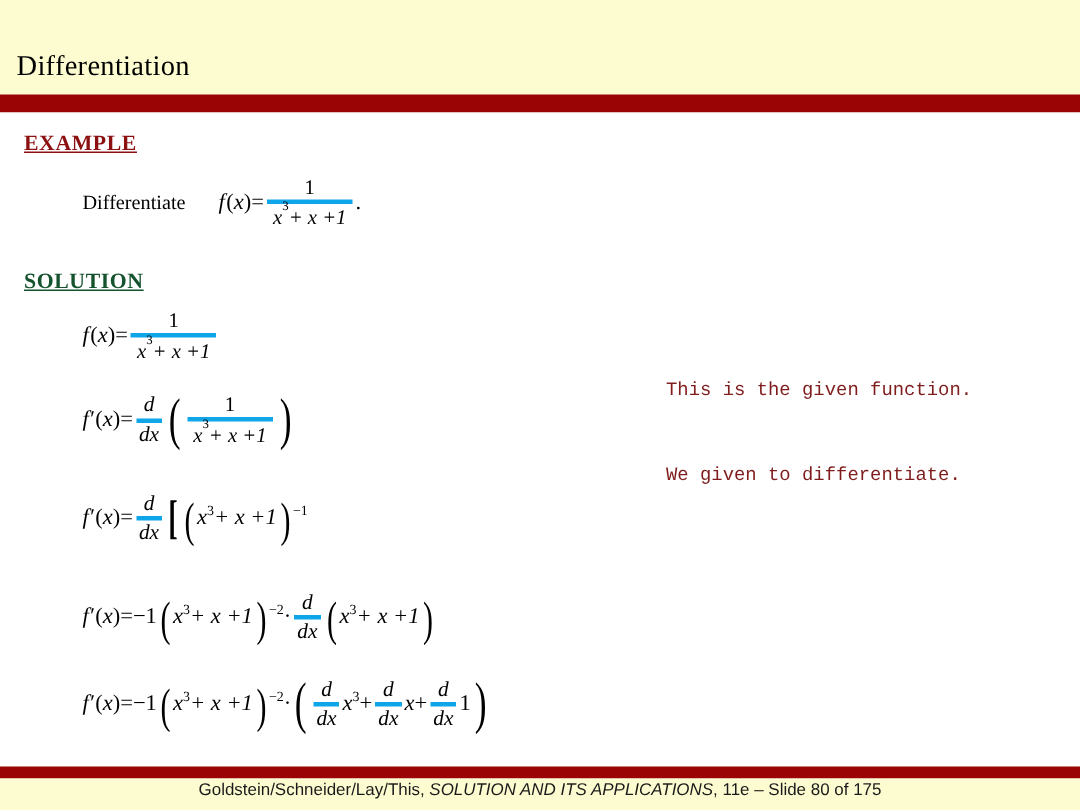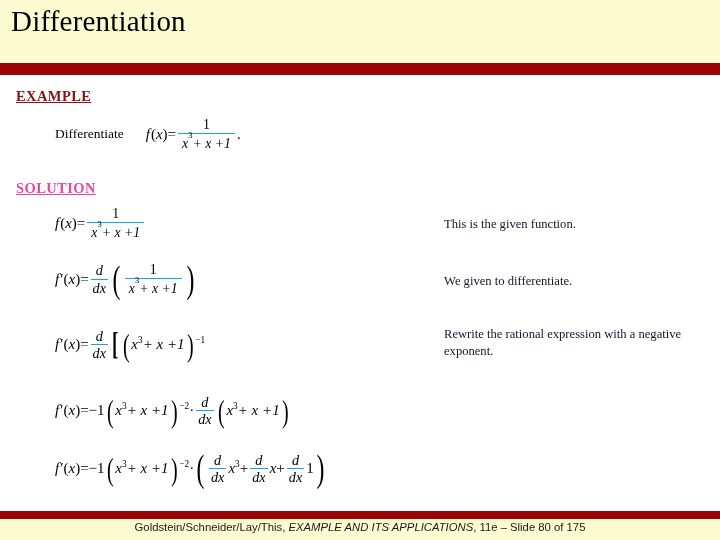--- a/index.html
+++ b/index.html
@@ -26,8 +26,8 @@
   .slide-title {
     position: absolute;
     left: 11px;
-    top: 4px;
-    font-size: 29px;
+    top: 28px;
+    font-size: 19px;
     line-height: 34px;
     color: #000000;
     font-family: "Liberation Serif", "DejaVu Serif", serif;

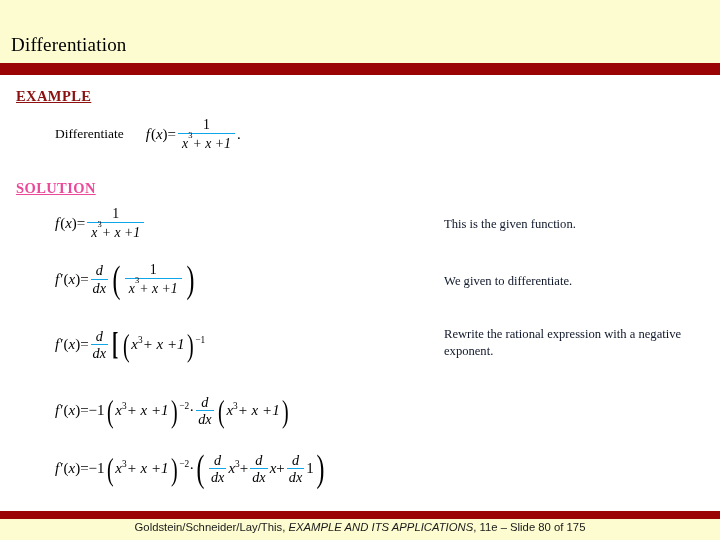--- a/index.html
+++ b/index.html
@@ -122,7 +122,7 @@
   }
   .frac .den {
     padding: 1px 4px 0 4px;
-    border-top: 1px solid #0ea5e9;
+    border-top: 3px solid #0ea5e9;
     font-size: 0.92em;
     font-style: italic;
   }

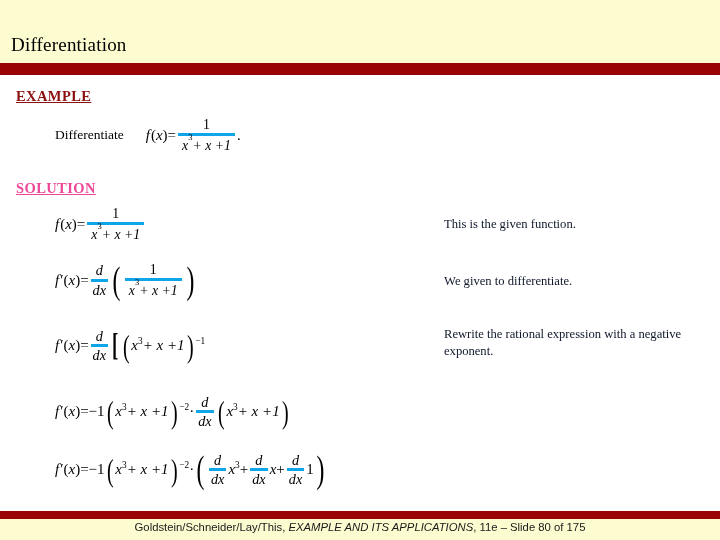--- a/index.html
+++ b/index.html
@@ -68,7 +68,7 @@
   .section-head.solution {
     left: 16px;
     top: 105px;
-    color: #ec4899;
+    color: #14532d;
   }
 
   

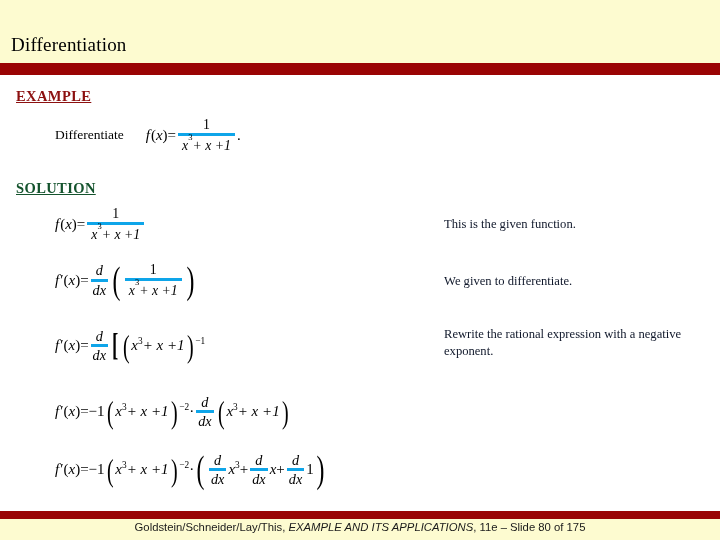--- a/index.html
+++ b/index.html
@@ -163,8 +163,9 @@
     width: 258px;
     font-size: 12.6px;
     line-height: 17px;
-    color: #0f172a;
-    font-family: Liberation Serif, serif;
+    color: #7f1d1d;
+    font-family: Liberation Mono, monospace;
+    margin-top: 36px;
   }
   .note .it { font-style: italic; }
   .note .sup3 {

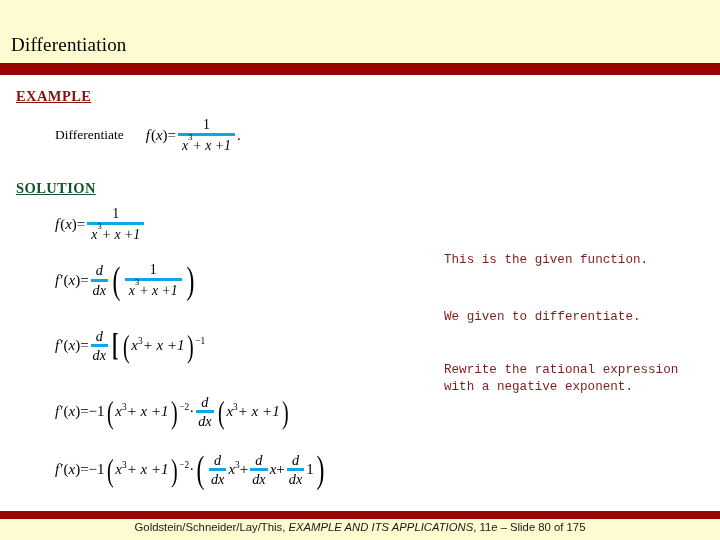--- a/index.html
+++ b/index.html
@@ -361,7 +361,6 @@
 
   <div class="note" style="top:198px;">We given to differentiate.</div>
 
-  <div class="note" style="top:251px;">Rewrite the rational expression with a negative exponent.</div>
 
 
 

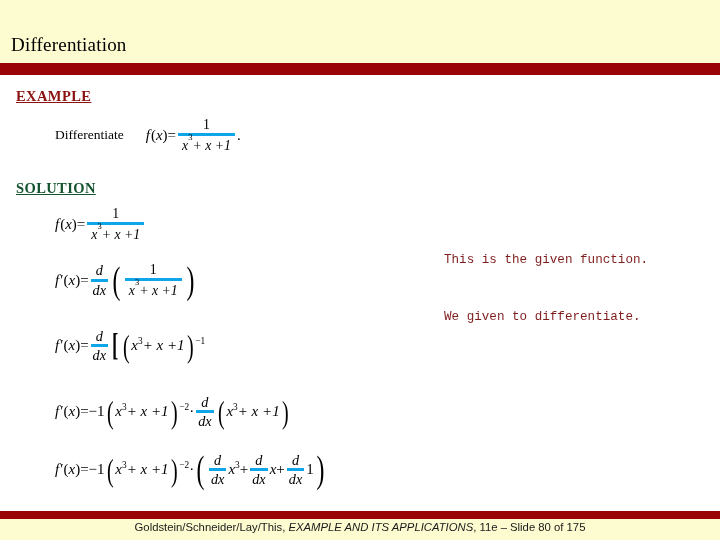--- a/index.html
+++ b/index.html
@@ -370,7 +370,7 @@
 <div class="footer-band"></div>
 <div class="footer-text">
   <span>Goldstein/Schneider/Lay/This,</span>
-  <span class="bookname">EXAMPLE AND ITS APPLICATIONS</span><span>, 11e – Slide 80 of 175</span>
+  <span class="bookname">SOLUTION AND ITS APPLICATIONS</span><span>, 11e – Slide 80 of 175</span>
 </div>
 
 </body></html>

